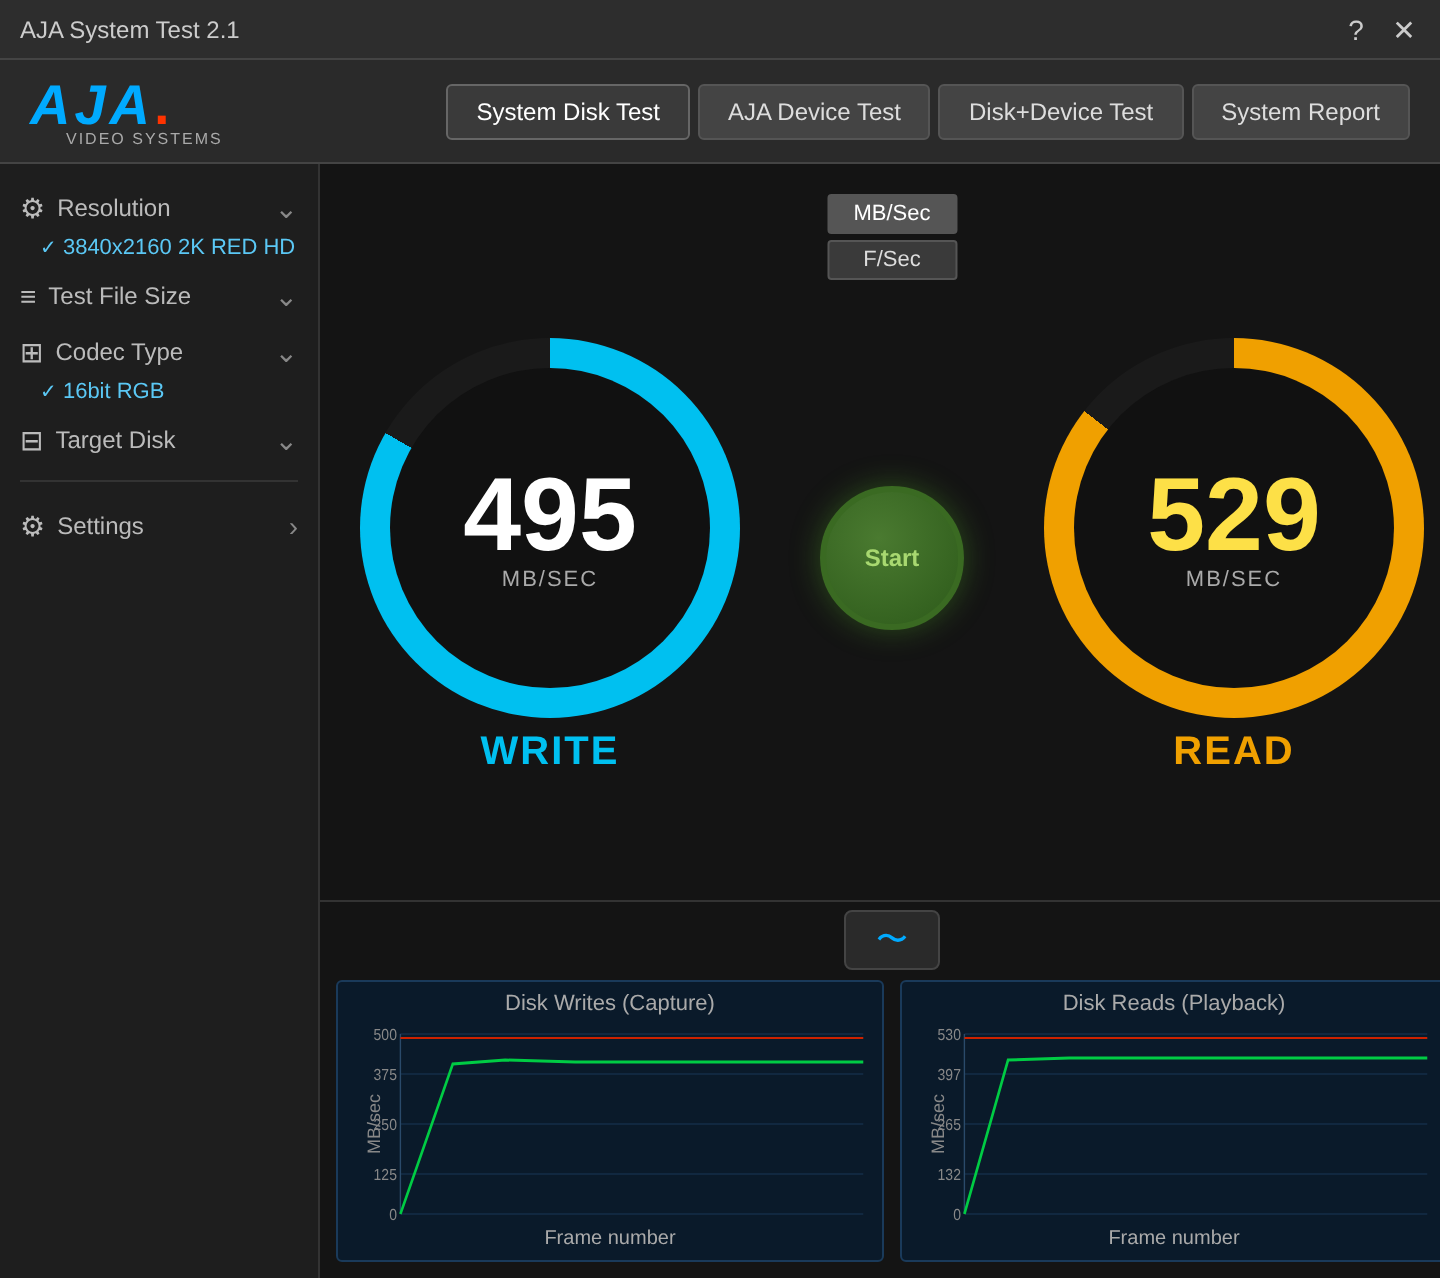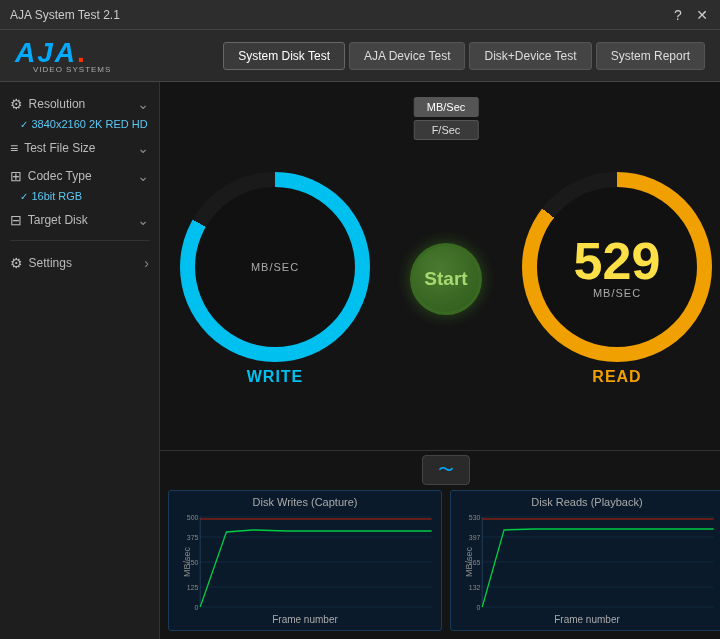--- a/index.html
+++ b/index.html
@@ -433,6 +433,7 @@
         <div class="gauge-wrapper">
           <div class="gauge gauge-write">
             <div class="gauge-inner">
+              <span class="gauge-value">495</span>
               <span class="gauge-unit">MB/SEC</span>
             </div>
           </div>

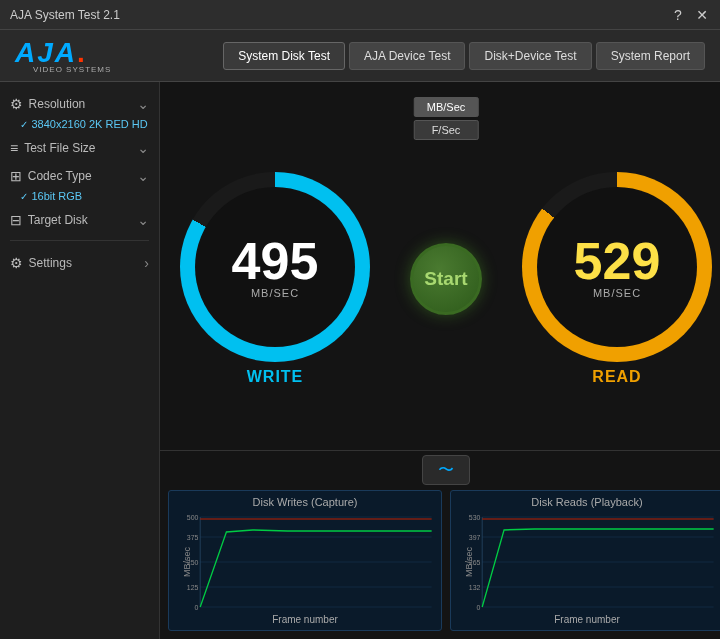--- a/index.html
+++ b/index.html
@@ -261,7 +261,7 @@
       background: radial-gradient(circle at 40% 35%, #4a7a30, #2d5a1a);
       border: 3px solid #3a6a22;
       color: #a8d870;
-      font-size: 19px;
+      font-size: 12px;
       font-weight: bold;
       cursor: pointer;
       display: flex;

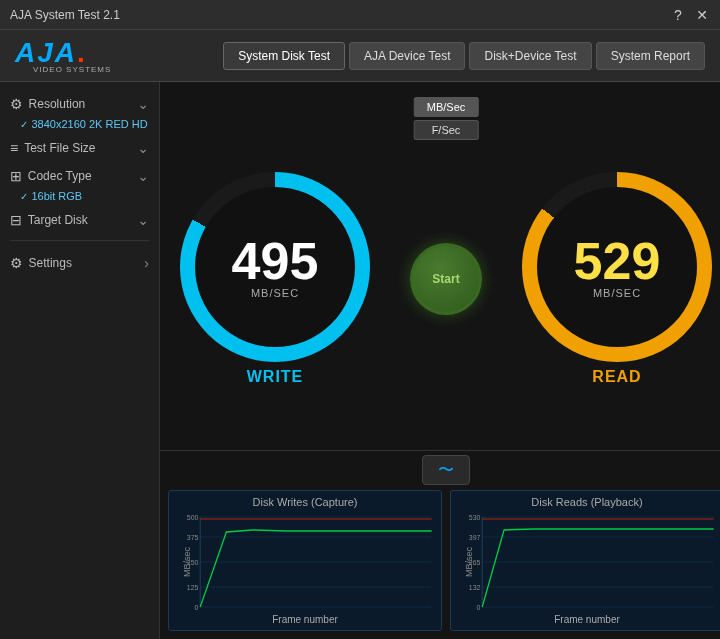--- a/index.html
+++ b/index.html
@@ -240,7 +240,7 @@
     .gauge-write .gauge-value { color: #fff; }
     .gauge-read .gauge-value { color: #fde047; }
     .gauge-label {
-      font-size: 16px;
+      font-size: 20px;
       font-weight: bold;
       margin-top: 6px;
       letter-spacing: 1px;

